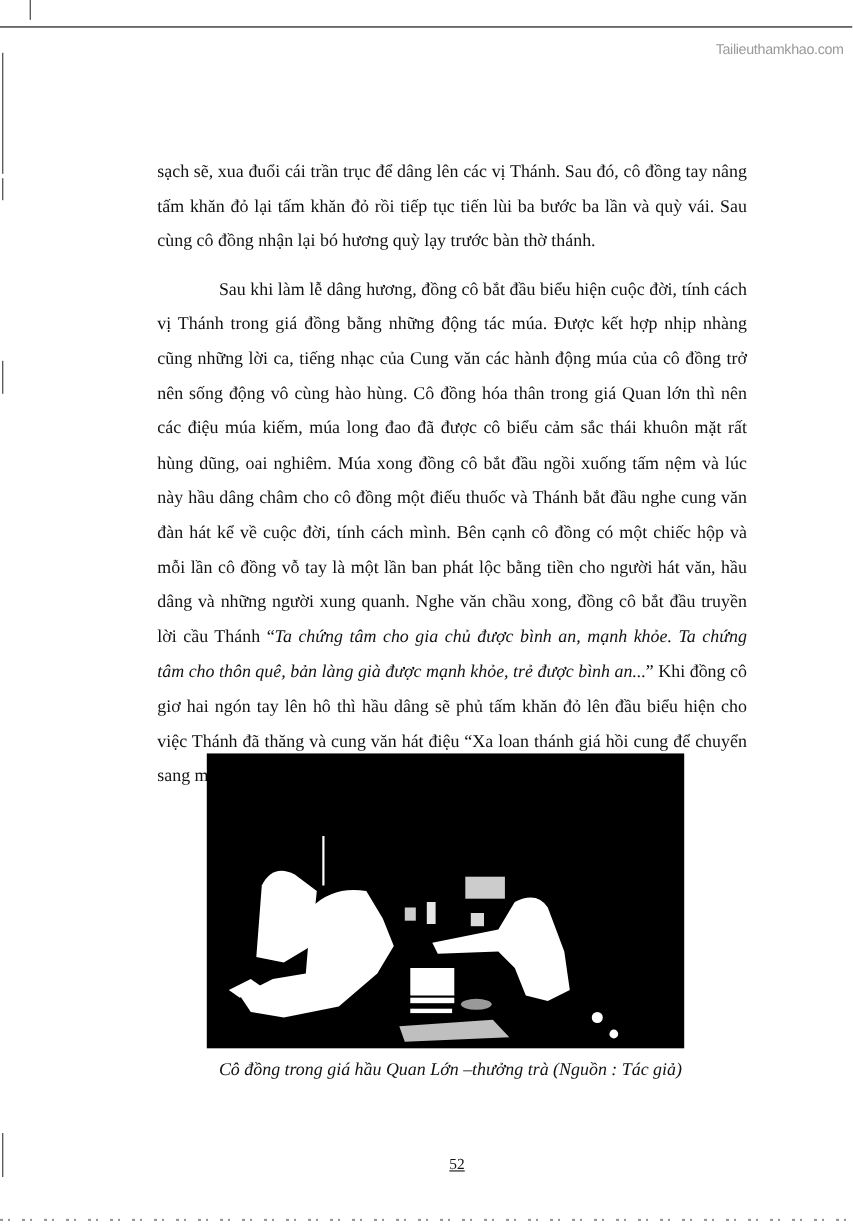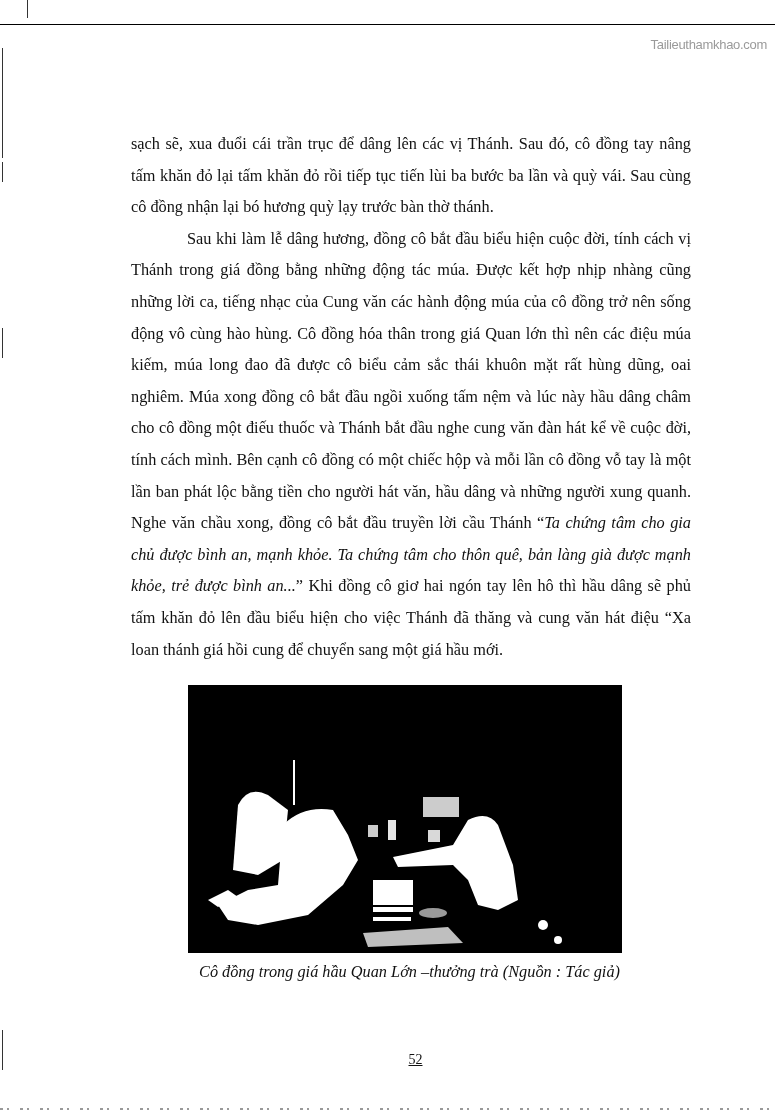--- a/index.html
+++ b/index.html
@@ -19,7 +19,7 @@
     position: absolute; left: 131px; top: 128px; width: 560px;
     font-size: 16.3px; line-height: 31.6px; text-align: justify;
   }
-  .body-text p { margin: 0; }
+  .body-text p { margin: 12px; }
   .body-text p.indent { text-indent: 56px; }
   .body-text em { font-style: italic; }
   .photo {

